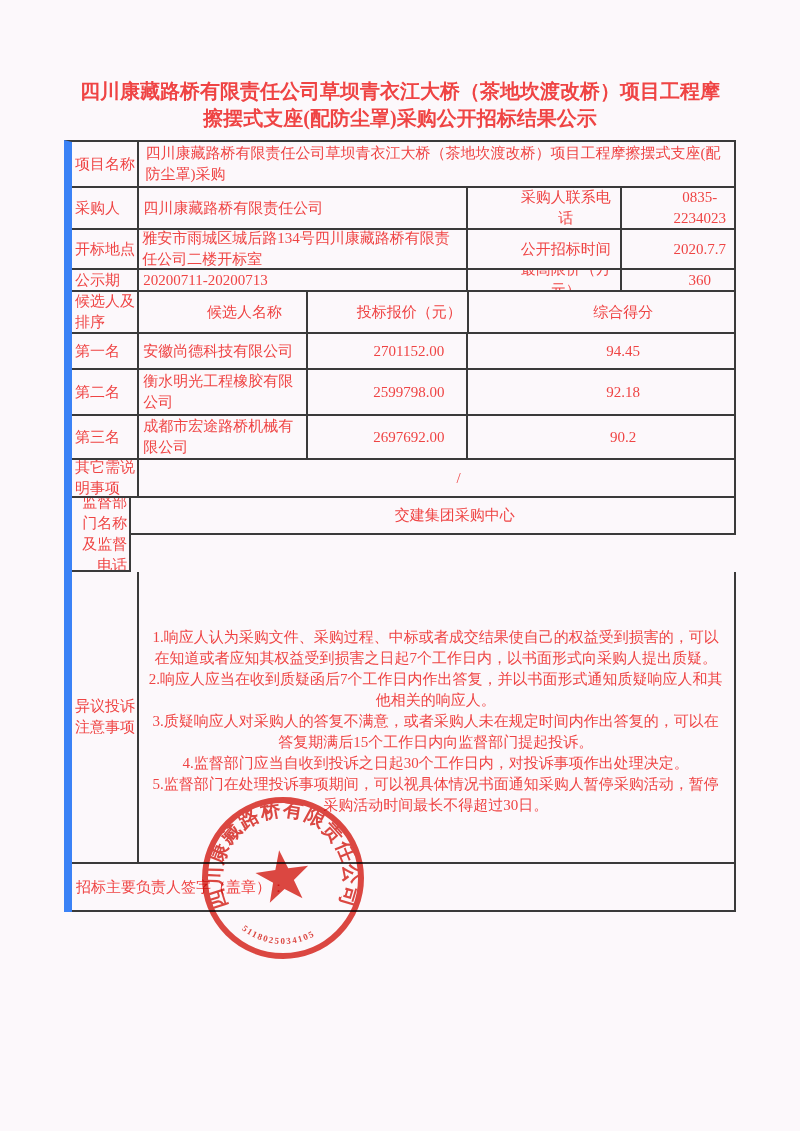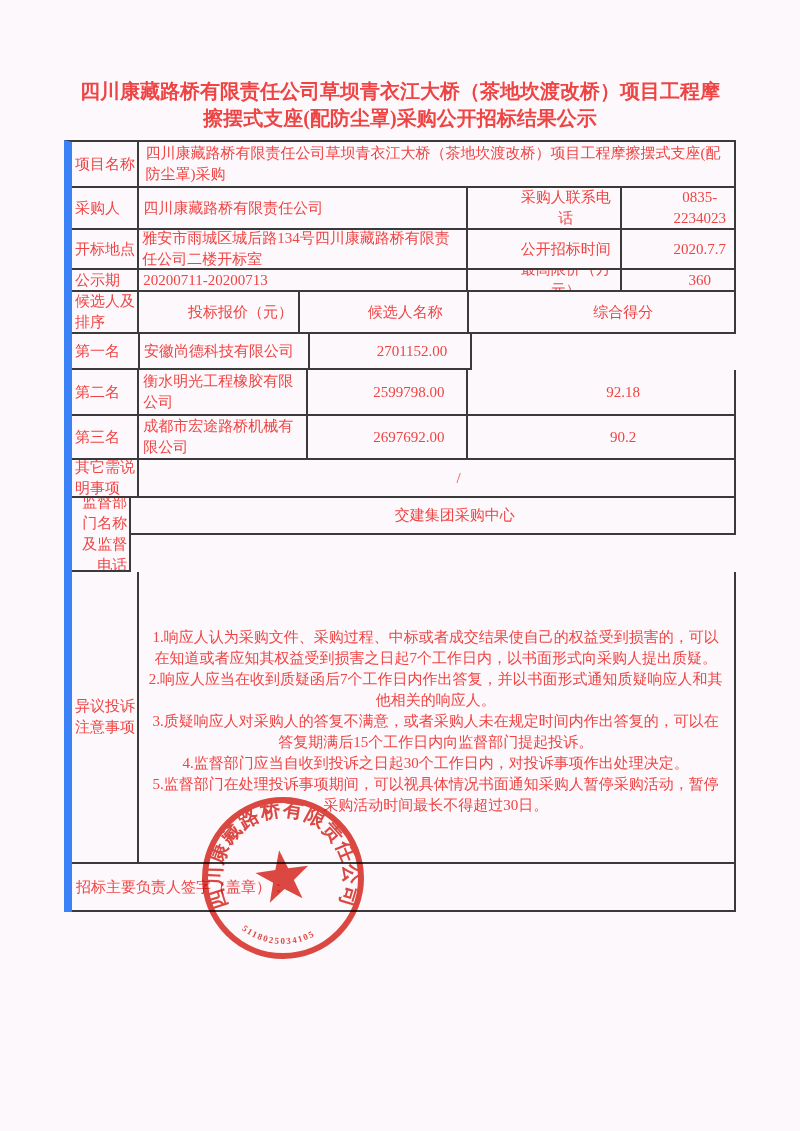--- a/index.html
+++ b/index.html
@@ -109,8 +109,8 @@
 
     <div class="tr" style="height:42px">
       <div class="td label">候选人及排序</div>
+      <div class="td c2 center">候选人名称</div>
       <div class="td c3 center">投标报价（元）</div>
-      <div class="td c2 center">候选人名称</div>
       <div class="td c45 center">综合得分</div>
     </div>
 

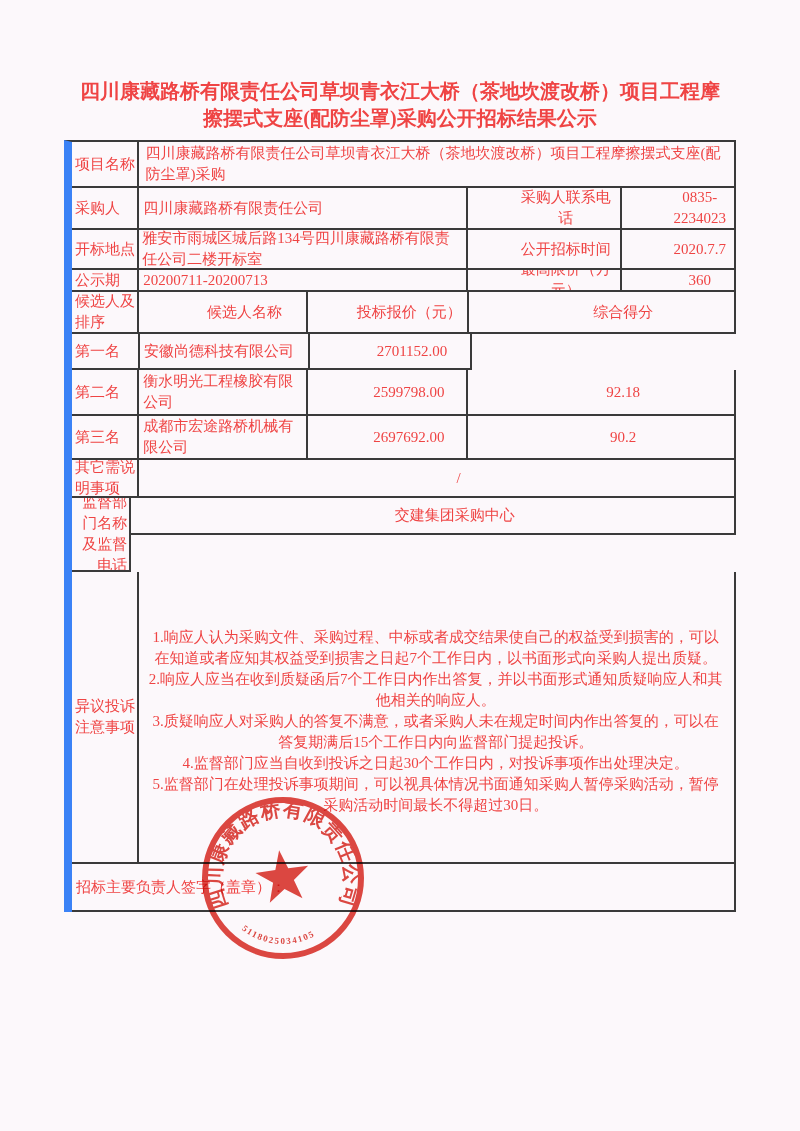--- a/index.html
+++ b/index.html
@@ -118,6 +118,7 @@
       <div class="td label">第一名</div>
       <div class="td c2">安徽尚德科技有限公司</div>
       <div class="td c3 center">2701152.00</div>
+      <div class="td c45 center">94.45</div>
     </div>
 
     <div class="tr" style="height:46px">

